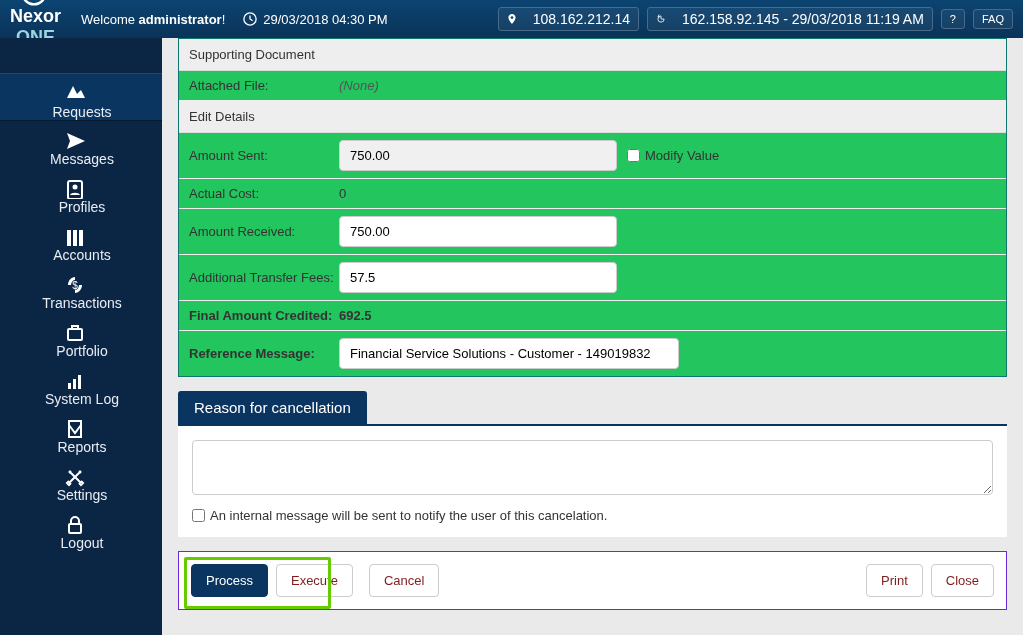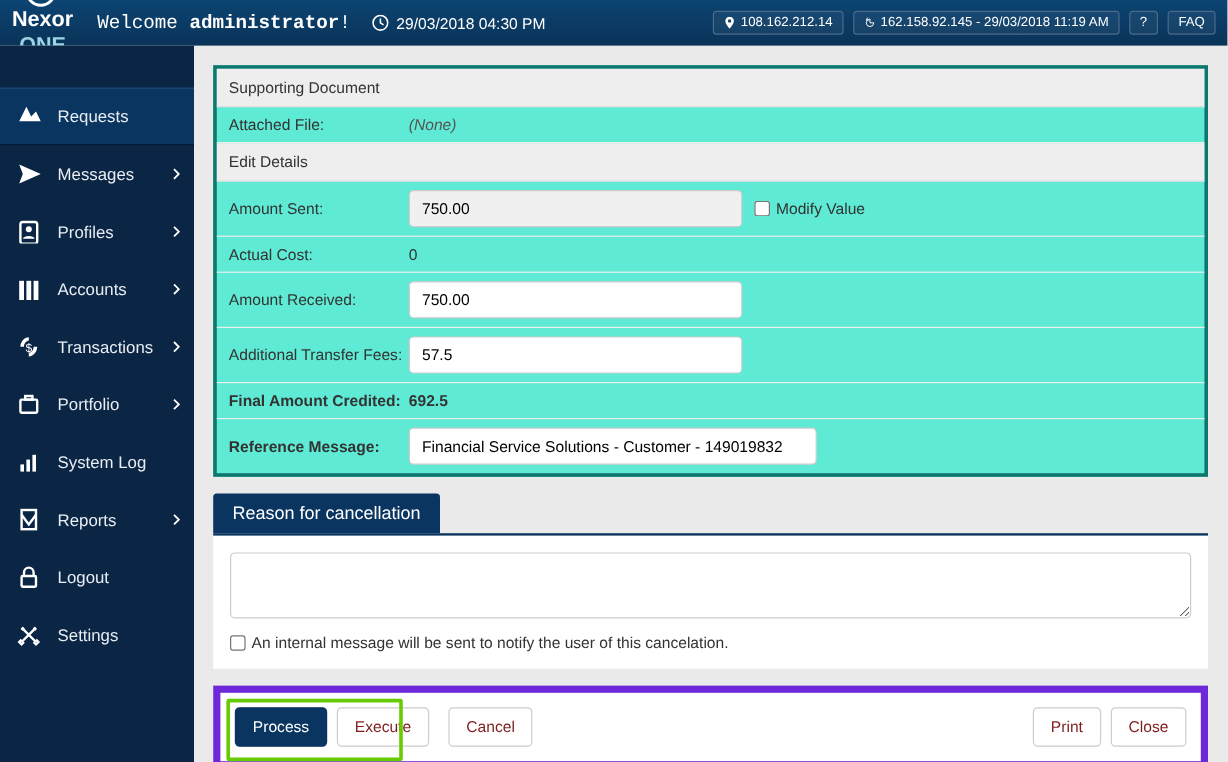--- a/index.html
+++ b/index.html
@@ -8,7 +8,7 @@
 .logo { display: flex; align-items: center; font-weight: bold; font-size: 18px; margin-right: 20px; flex-direction: column; }
 .logo-icon { width: 26px; height: 26px; margin-right: 4px; }
 .logo sup { font-size: 9px; }
-.welcome { font-size: 16px; font-family: Liberation Mono, monospace; }
+.welcome { font-size: 13px; }
 .welcome b { font-weight: bold; }
 .header-spacer { flex: 1; }
 .header-info { display: flex; align-items: center; gap: 8px; font-size: 12px; }

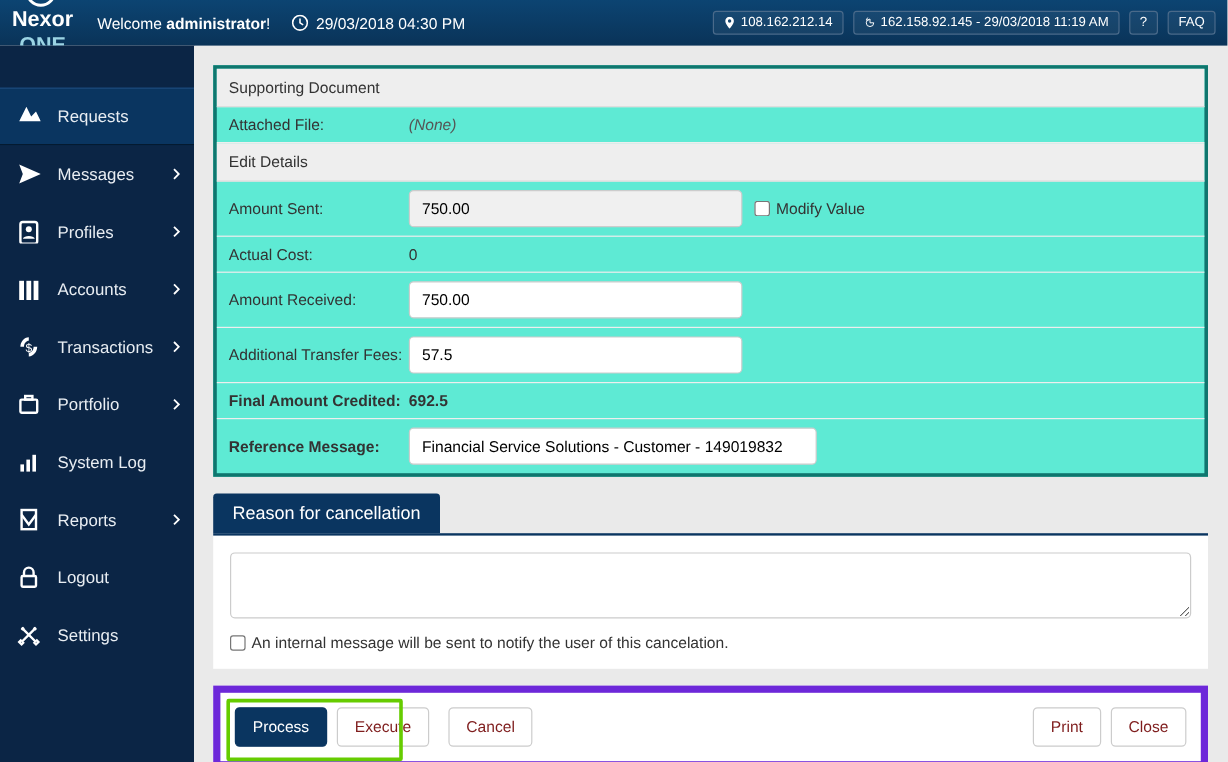--- a/index.html
+++ b/index.html
@@ -13,7 +13,7 @@
 .header-spacer { flex: 1; }
 .header-info { display: flex; align-items: center; gap: 8px; font-size: 12px; }
 .clock-icon { width: 14px; height: 14px; }
-.pill { border: 1px solid #4a6a8a; border-radius: 3px; padding: 3px 8px; font-size: 11px; display: flex; align-items: center; gap: 4px; background: rgba(255,255,255,0.05); }
+.pill { border: 1px solid #4a6a8a; border-radius: 3px; padding: 3px 8px; font-size: 14px; display: flex; align-items: center; gap: 16px; background: rgba(255,255,255,0.05); }
 .pin-icon, .history-icon { width: 10px; height: 10px; }
 .hbtn { border: 1px solid #4a6a8a; border-radius: 3px; padding: 3px 8px; font-size: 11px; background: rgba(255,255,255,0.05); color: #fff; cursor: pointer; }
 .outer { display: flex; height: 597px; }

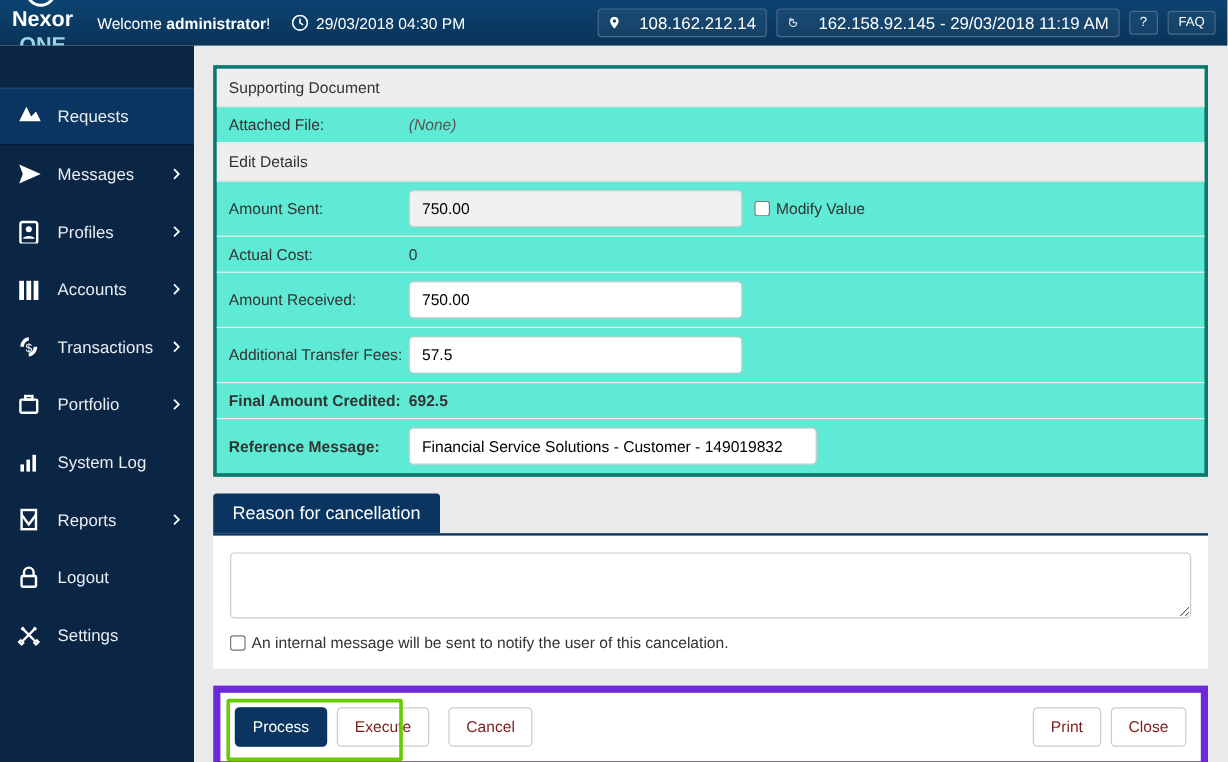--- a/index.html
+++ b/index.html
@@ -25,7 +25,7 @@
 .nav-label { flex: 1; }
 .nav-arrow { width: 6px; height: 10px; }
 .content { flex: 1; padding: 0 16px 10px 16px; overflow: auto; background: #eaeaea; }
-.panel { background: #5eead4; border: 3px solid #0f766e; padding: 0; margin-bottom: 14px; margin-top: 16px; }
+.panel { background: #22c55e; border: 1px solid #0f766e; padding: 0; margin-bottom: 14px; }
 .section-header { background: #eeeeee; padding: 8px 10px; border-bottom: 1px solid #ddd; font-size: 13px; }
 .form-row { display: flex; align-items: center; padding: 7px 10px; border-bottom: 1px solid #eee; }
 .form-row:last-child { border-bottom: none; }

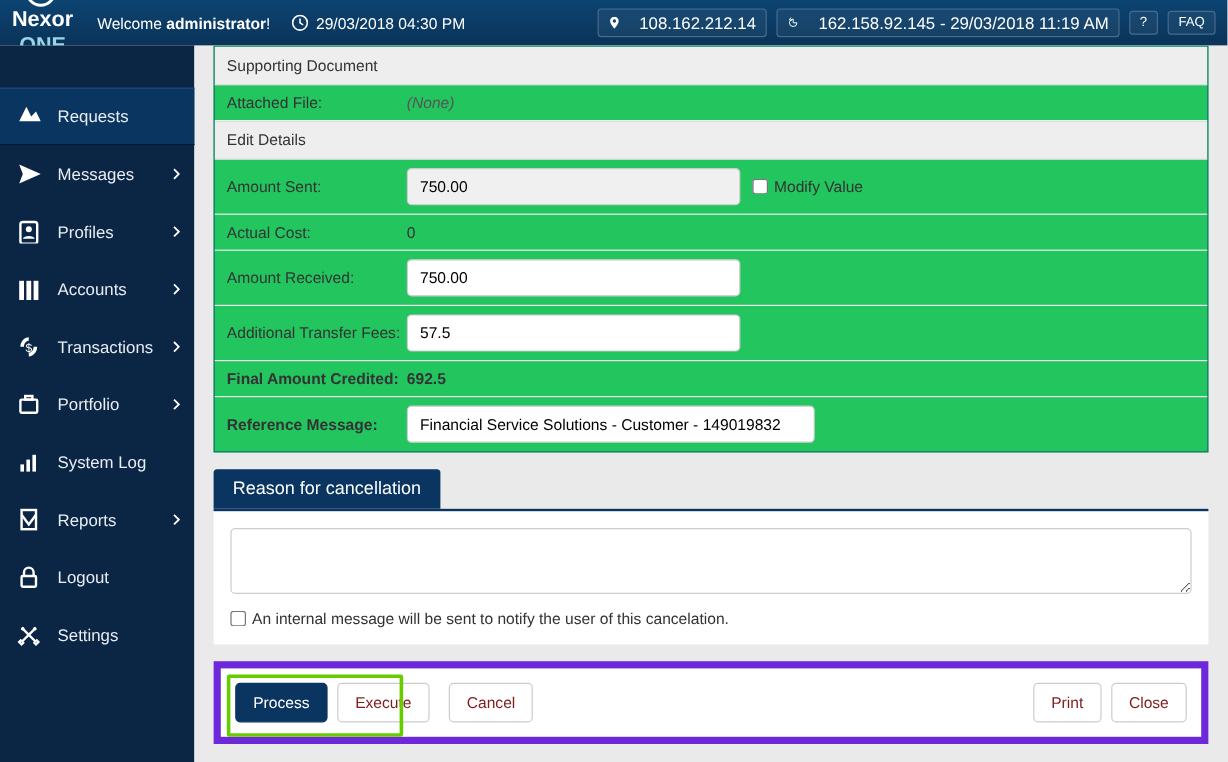--- a/index.html
+++ b/index.html
@@ -19,7 +19,7 @@
 .outer { display: flex; height: 597px; }
 .sidebar { width: 162px; background: #0b2545; color: #fff; }
 .sidebar-inner { padding-top: 35px; }
-.nav-item { display: flex; align-items: center; padding: 10px 12px 10px 14px; cursor: pointer; color: #e8edf2; font-size: 14px; position: relative; height: 48px; }
+.nav-item { display: flex; align-items: center; padding: 10px 12px 10px 14px; cursor: pointer; color: #e8edf2; font-size: 14px; position: relative; height: 48px; flex-direction: column; }
 .nav-item.active { background: #0a3560; border-top: 1px solid #1d4a7a; border-bottom: 1px solid #041a30; }
 .nav-icon { width: 20px; height: 20px; margin-right: 14px; flex-shrink: 0; fill: #fff; }
 .nav-label { flex: 1; }

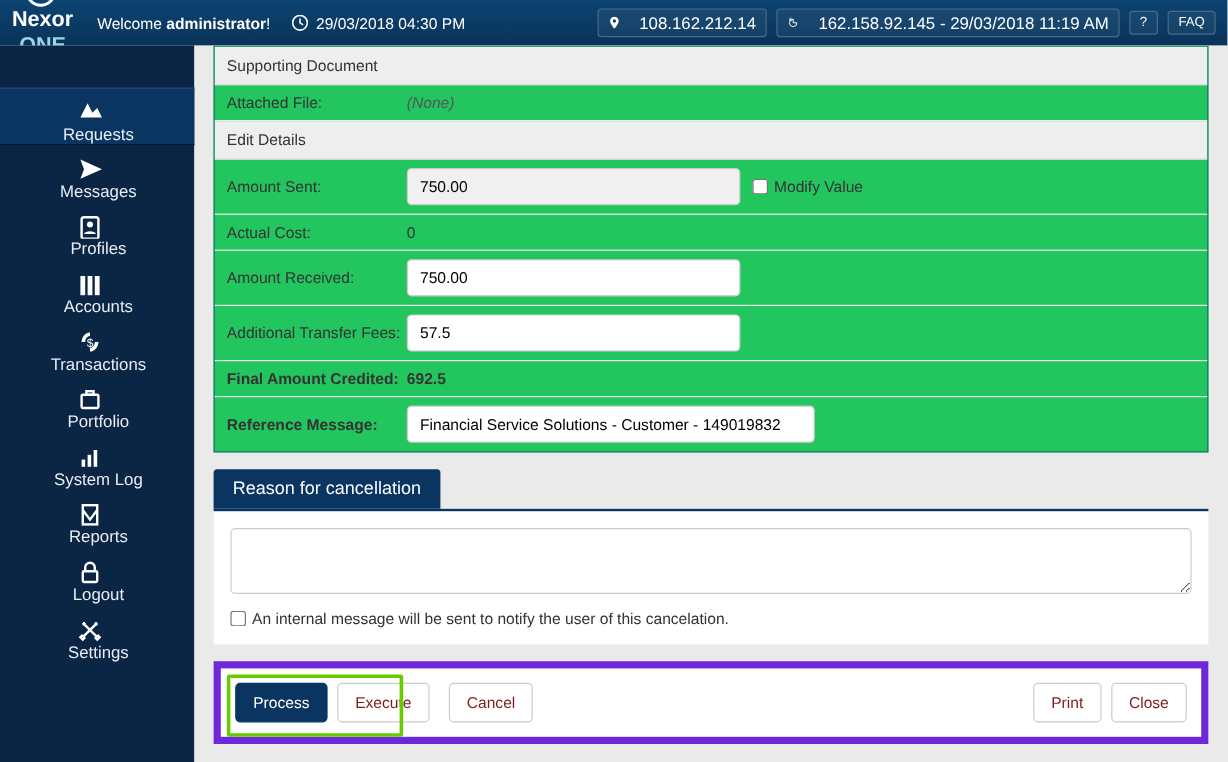--- a/index.html
+++ b/index.html
@@ -172,17 +172,17 @@
         </div>
         <div class="nav-item">
           <svg class="nav-icon" viewBox="0 0 20 20">
+            <path d="M4 16l12-12m-2 0l2 2m-12 8l-2 2 2 2 2-2" fill="none" stroke="#fff" stroke-width="2"></path>
+            <path d="M16 16L4 4m2 0L4 6m12 8l2 2-2 2-2-2" fill="none" stroke="#fff" stroke-width="2"></path>
+          </svg>
+          <span class="nav-label">Settings</span>
+        </div>
+        <div class="nav-item">
+          <svg class="nav-icon" viewBox="0 0 20 20">
             <path d="M6 9V6a4 4 0 118 0v3" fill="none" stroke="#fff" stroke-width="2"></path>
             <rect x="4" y="9" width="12" height="9" rx="1" fill="none" stroke="#fff" stroke-width="2"></rect>
           </svg>
           <span class="nav-label">Logout</span>
-        </div>
-        <div class="nav-item">
-          <svg class="nav-icon" viewBox="0 0 20 20">
-            <path d="M4 16l12-12m-2 0l2 2m-12 8l-2 2 2 2 2-2" fill="none" stroke="#fff" stroke-width="2"></path>
-            <path d="M16 16L4 4m2 0L4 6m12 8l2 2-2 2-2-2" fill="none" stroke="#fff" stroke-width="2"></path>
-          </svg>
-          <span class="nav-label">Settings</span>
         </div>
       </div>
   </div>

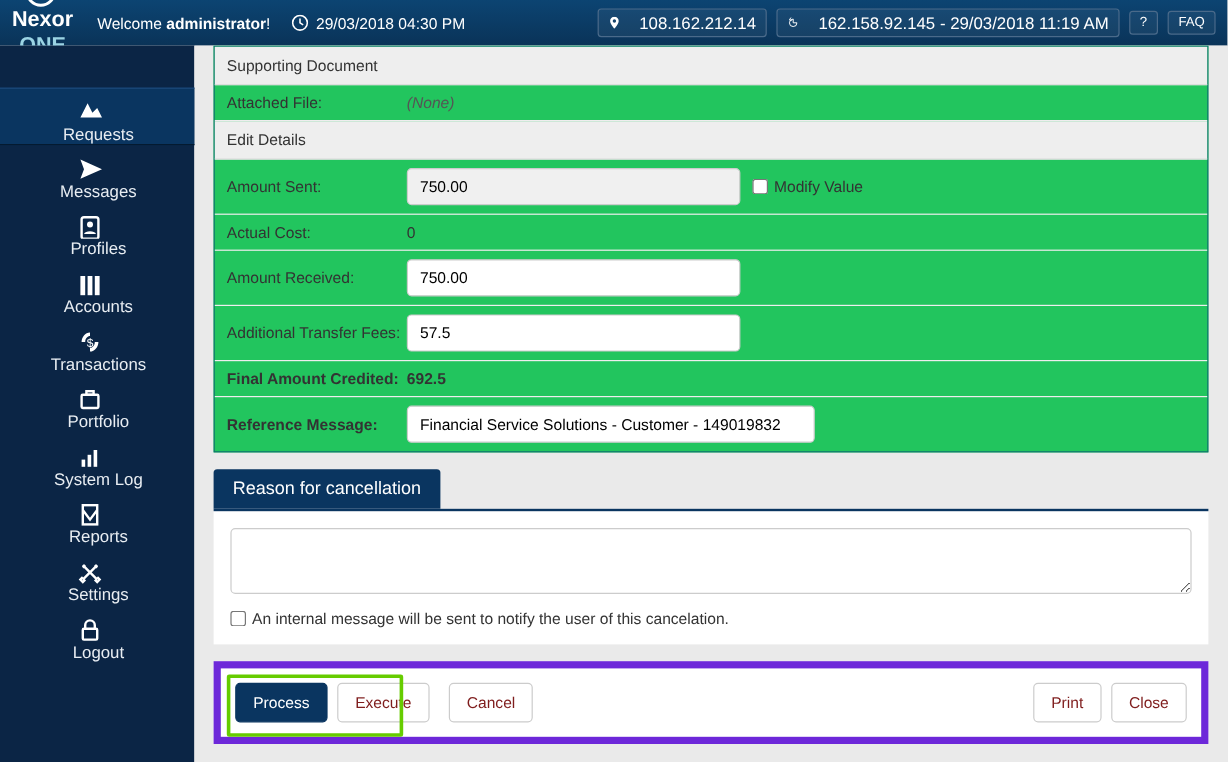--- a/index.html
+++ b/index.html
@@ -41,7 +41,7 @@
 .reason-tab { display: inline-block; background: #0a3560; color: #fff; padding: 8px 16px; font-size: 15px; border-radius: 3px 3px 0 0; }
 .reason-body { background: #fff; border-top: 2px solid #0a3560; padding: 14px; }
 .reason-textarea { width: 100%; height: 55px; border: 1px solid #ccc; border-radius: 4px; padding: 8px; font-family: inherit; font-size: 13px; resize: both; margin-bottom: 10px; }
-.action-bar { background: #fff; border: 6px solid #6d28d9; padding: 12px; display: flex; align-items: center; gap: 8px; position: relative; }
+.action-bar { background: #fff; border: 1px solid #6d28d9; padding: 12px; display: flex; align-items: center; gap: 8px; position: relative; }
 .highlight-box { border: 3px solid #66cc00; position: absolute; left: 5px; top: 5px; width: 147px; height: 52px; pointer-events: none; border-radius: 2px; }
 .btn { padding: 8px 14px; border: 1px solid #ccc; border-radius: 4px; background: #fff; font-size: 13px; cursor: pointer; color: #7f1d1d; }
 .btn.primary { background: #0a3560; color: #fff; border-color: #0a3560; }

